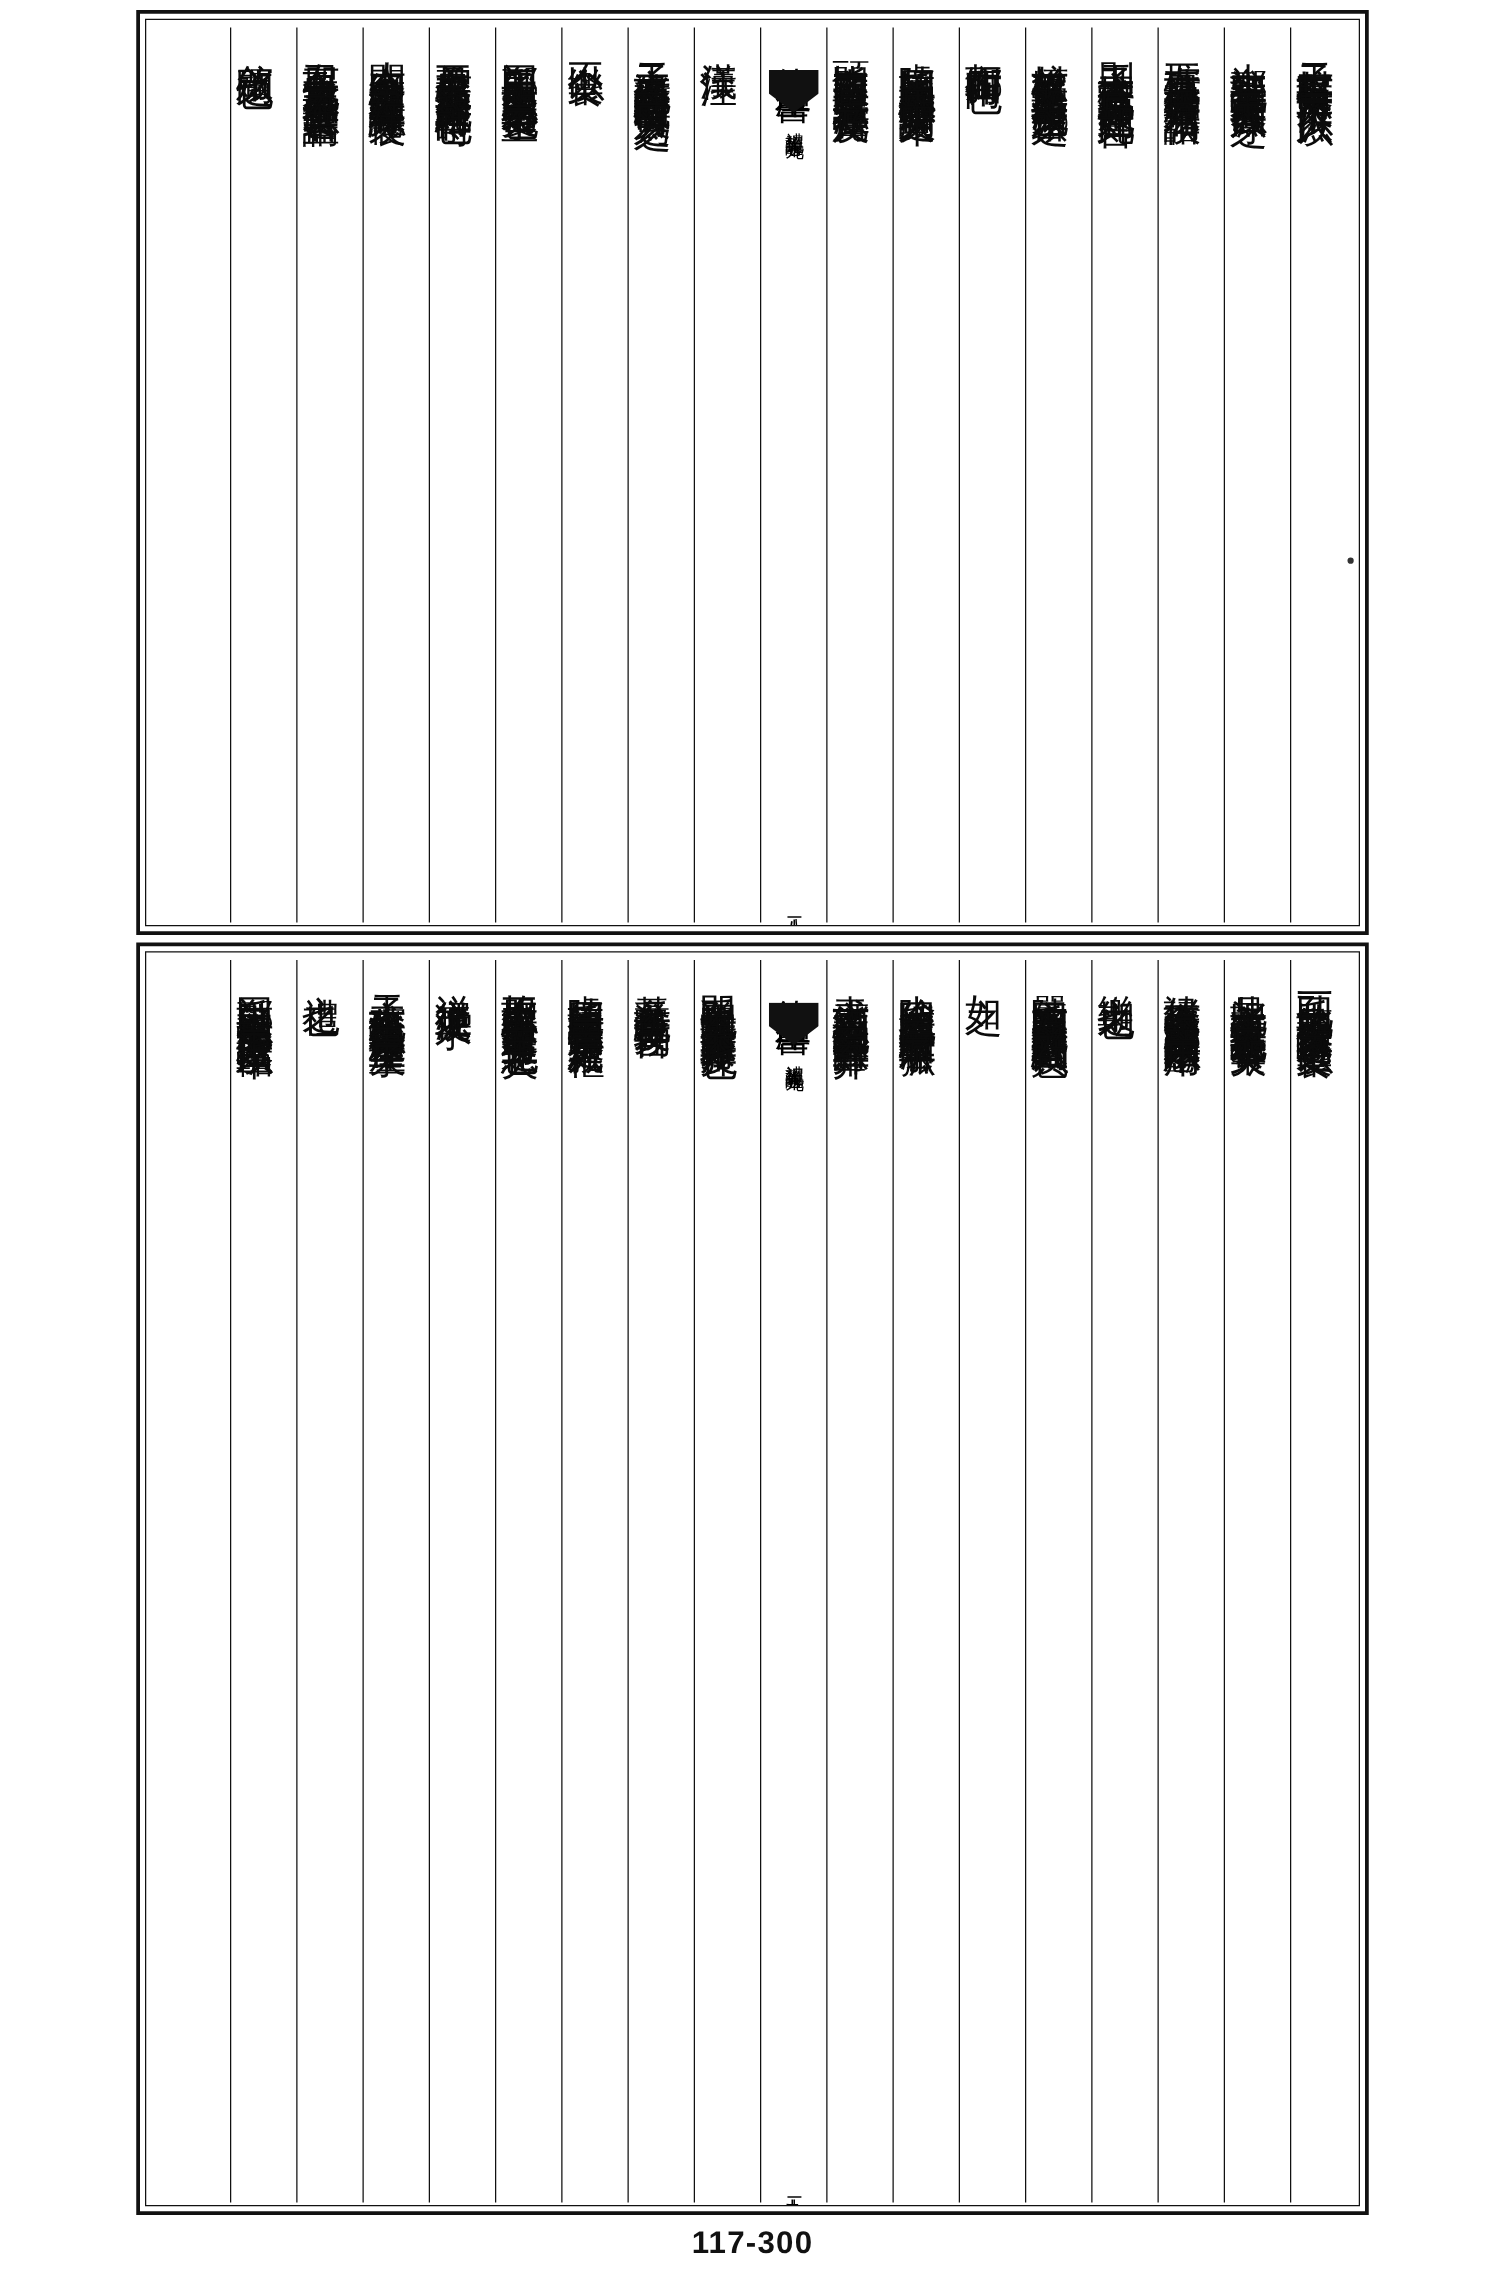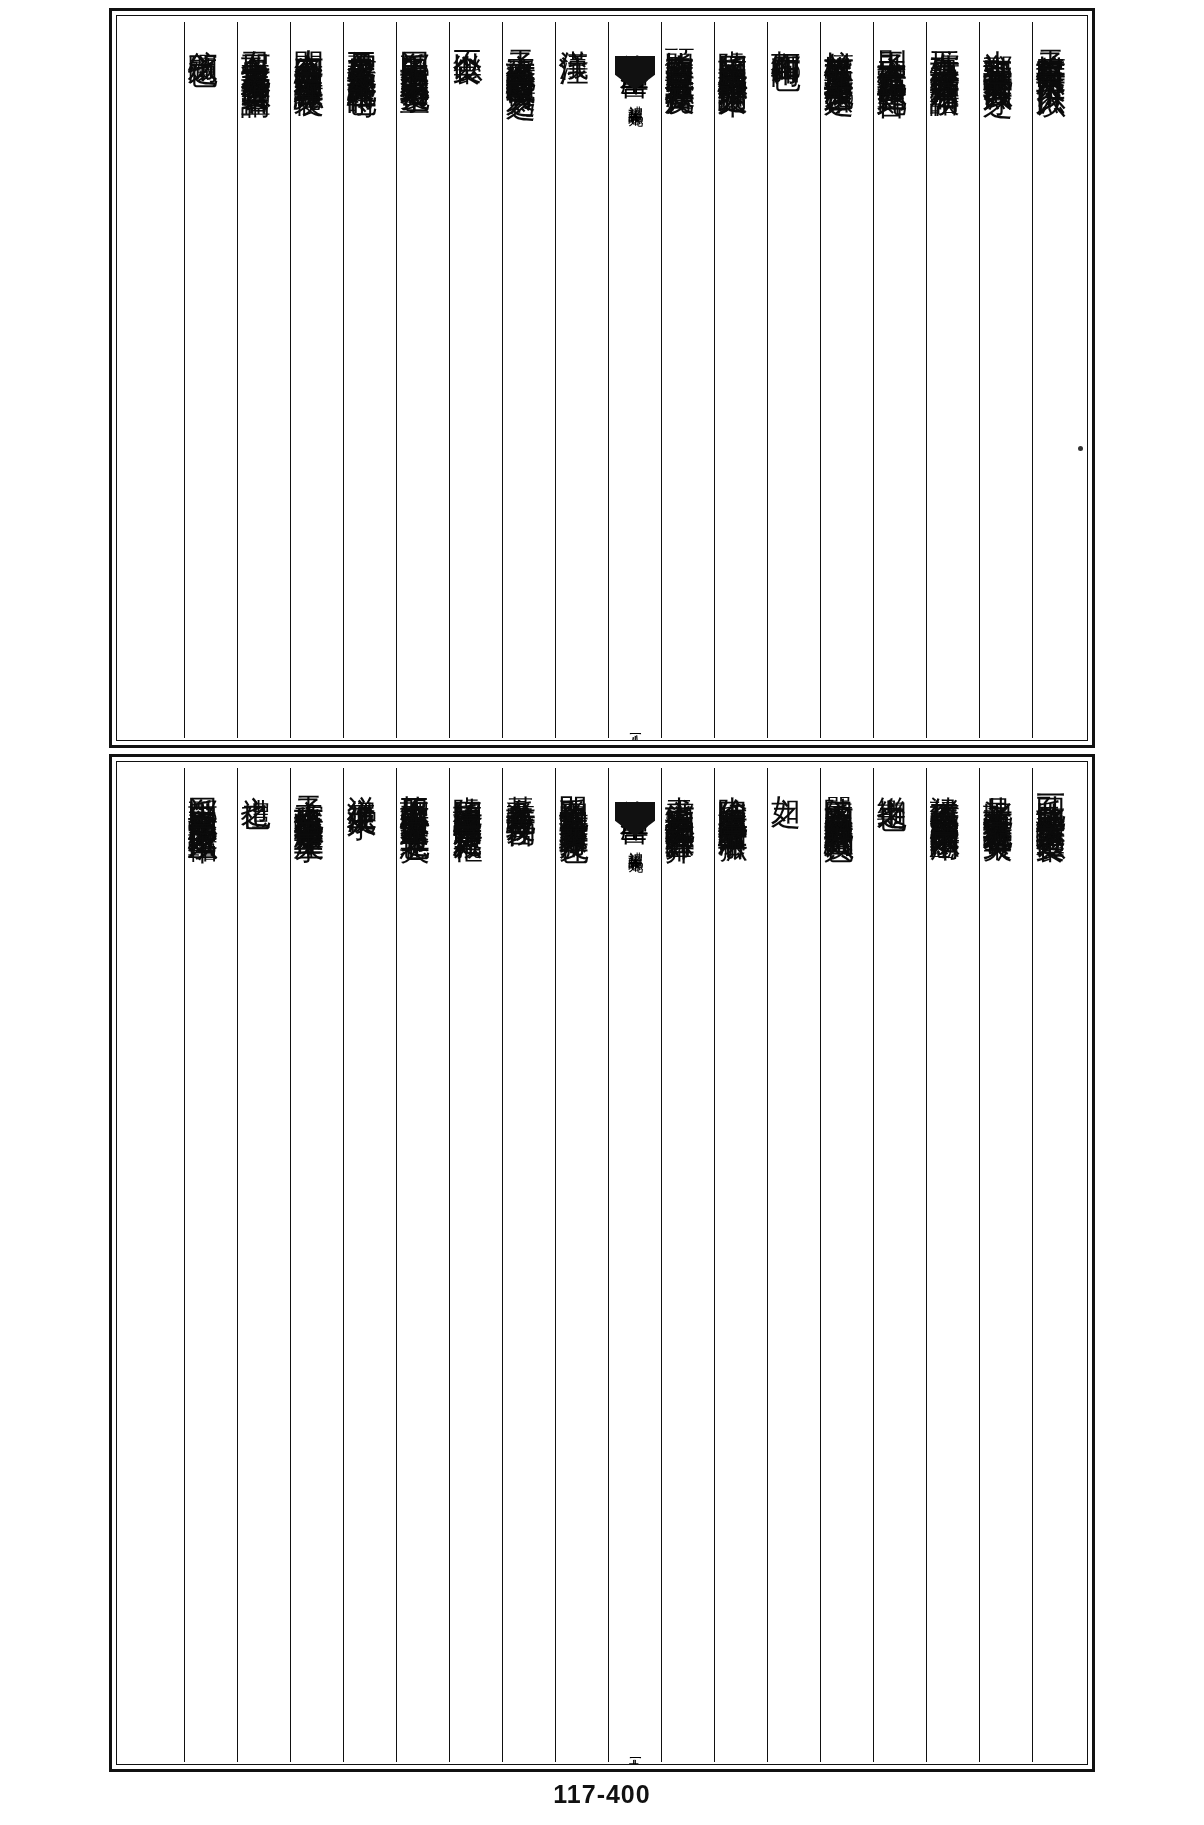--- a/index.html
+++ b/index.html
@@ -279,7 +279,7 @@
     </div>
   </div>
 
-  <div class="page-number">117-400</div>
+  <div class="page-number">117-300</div>
 
 </div>
 

